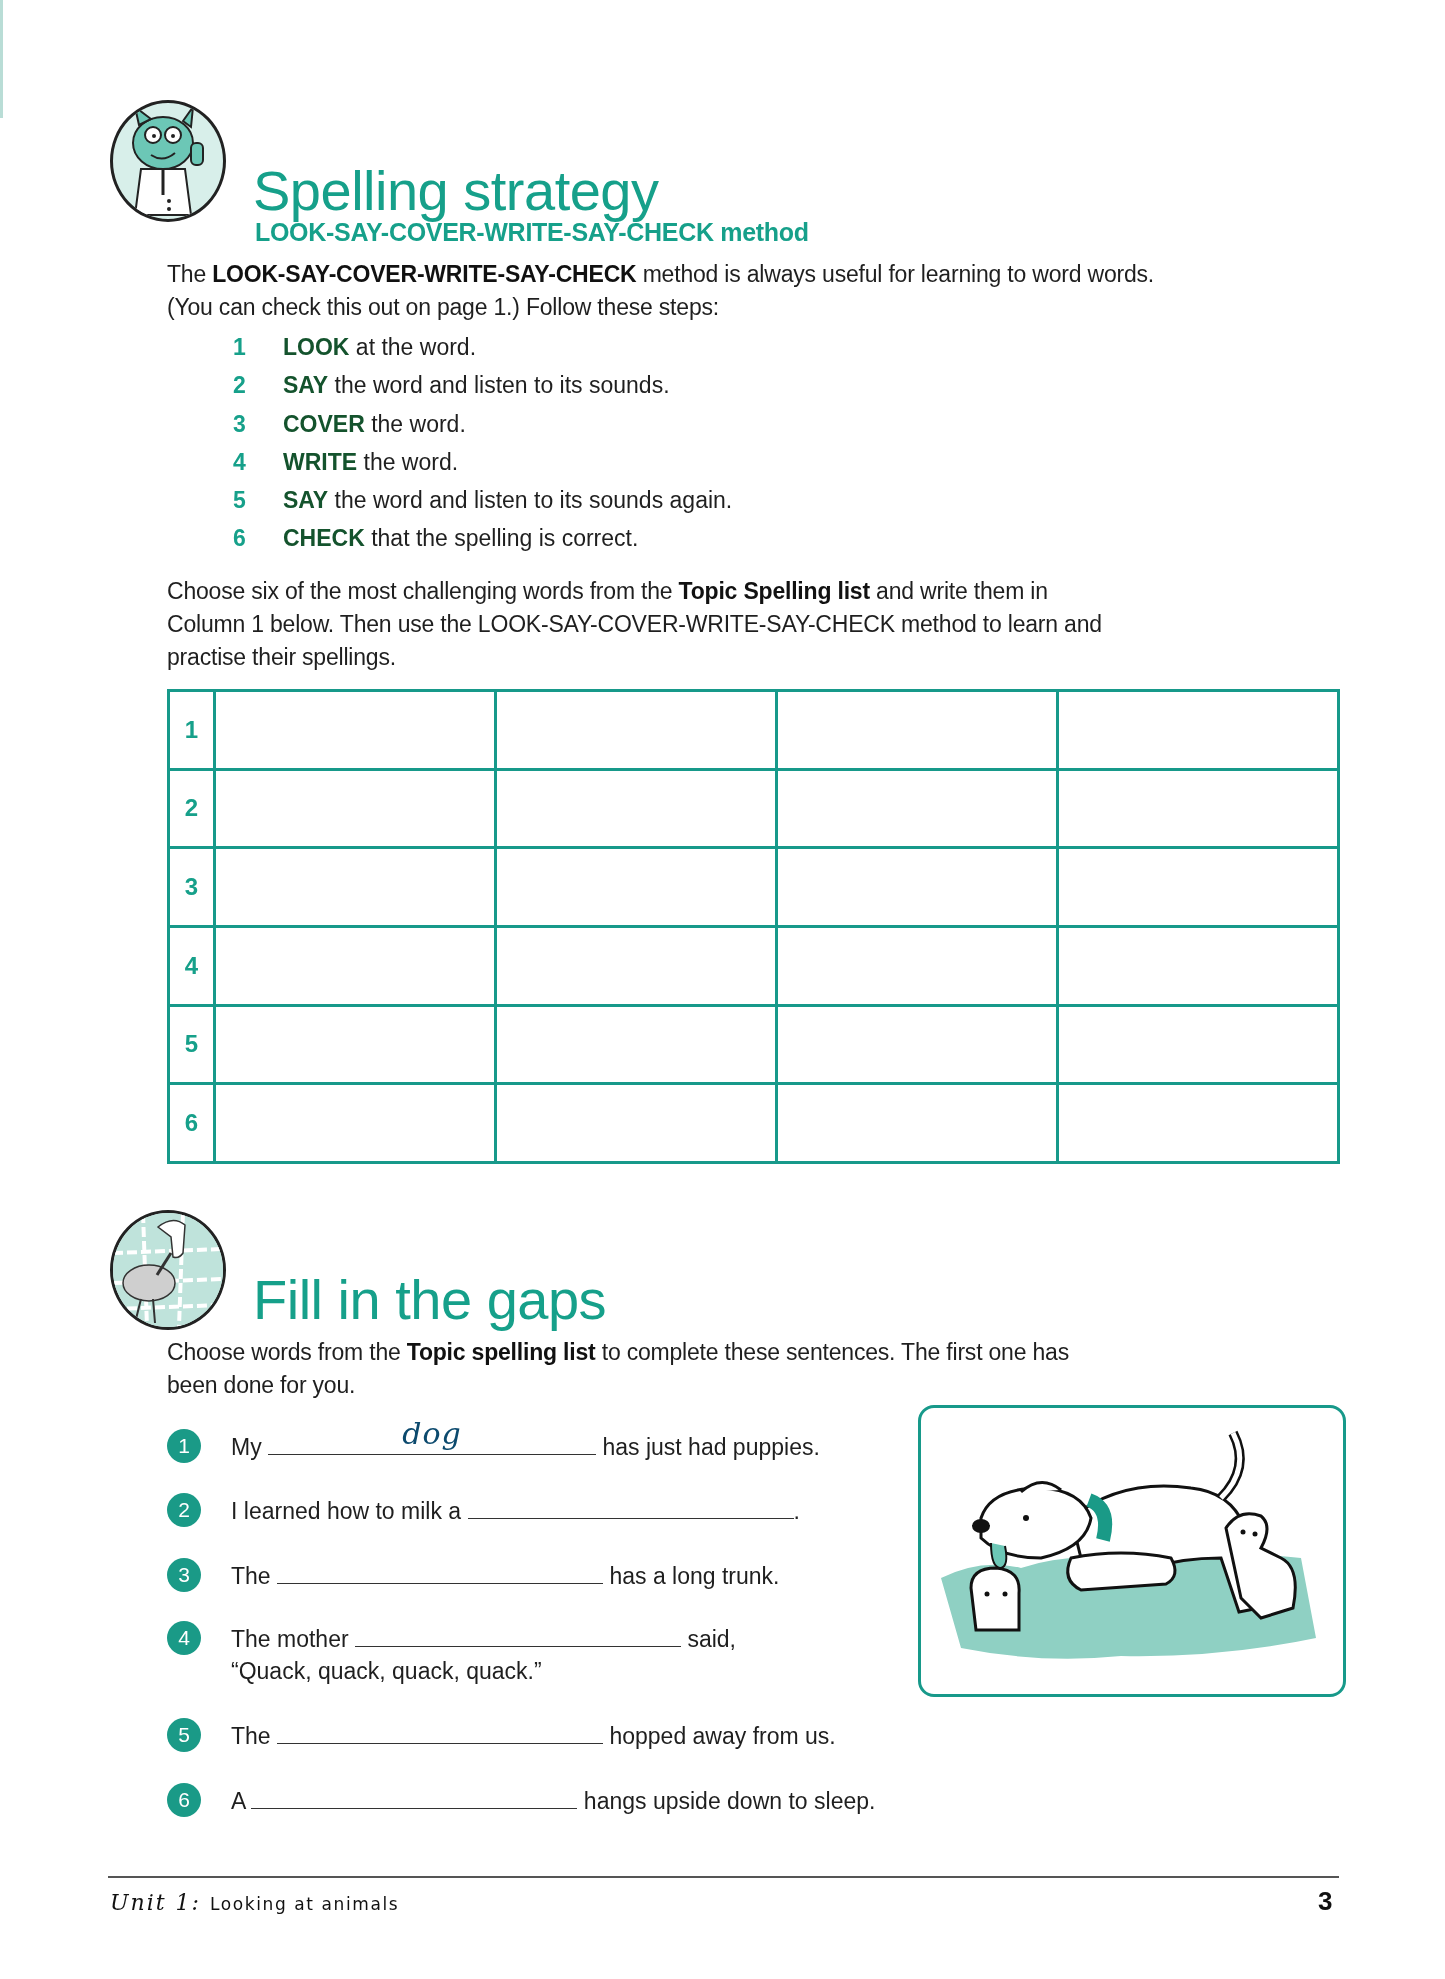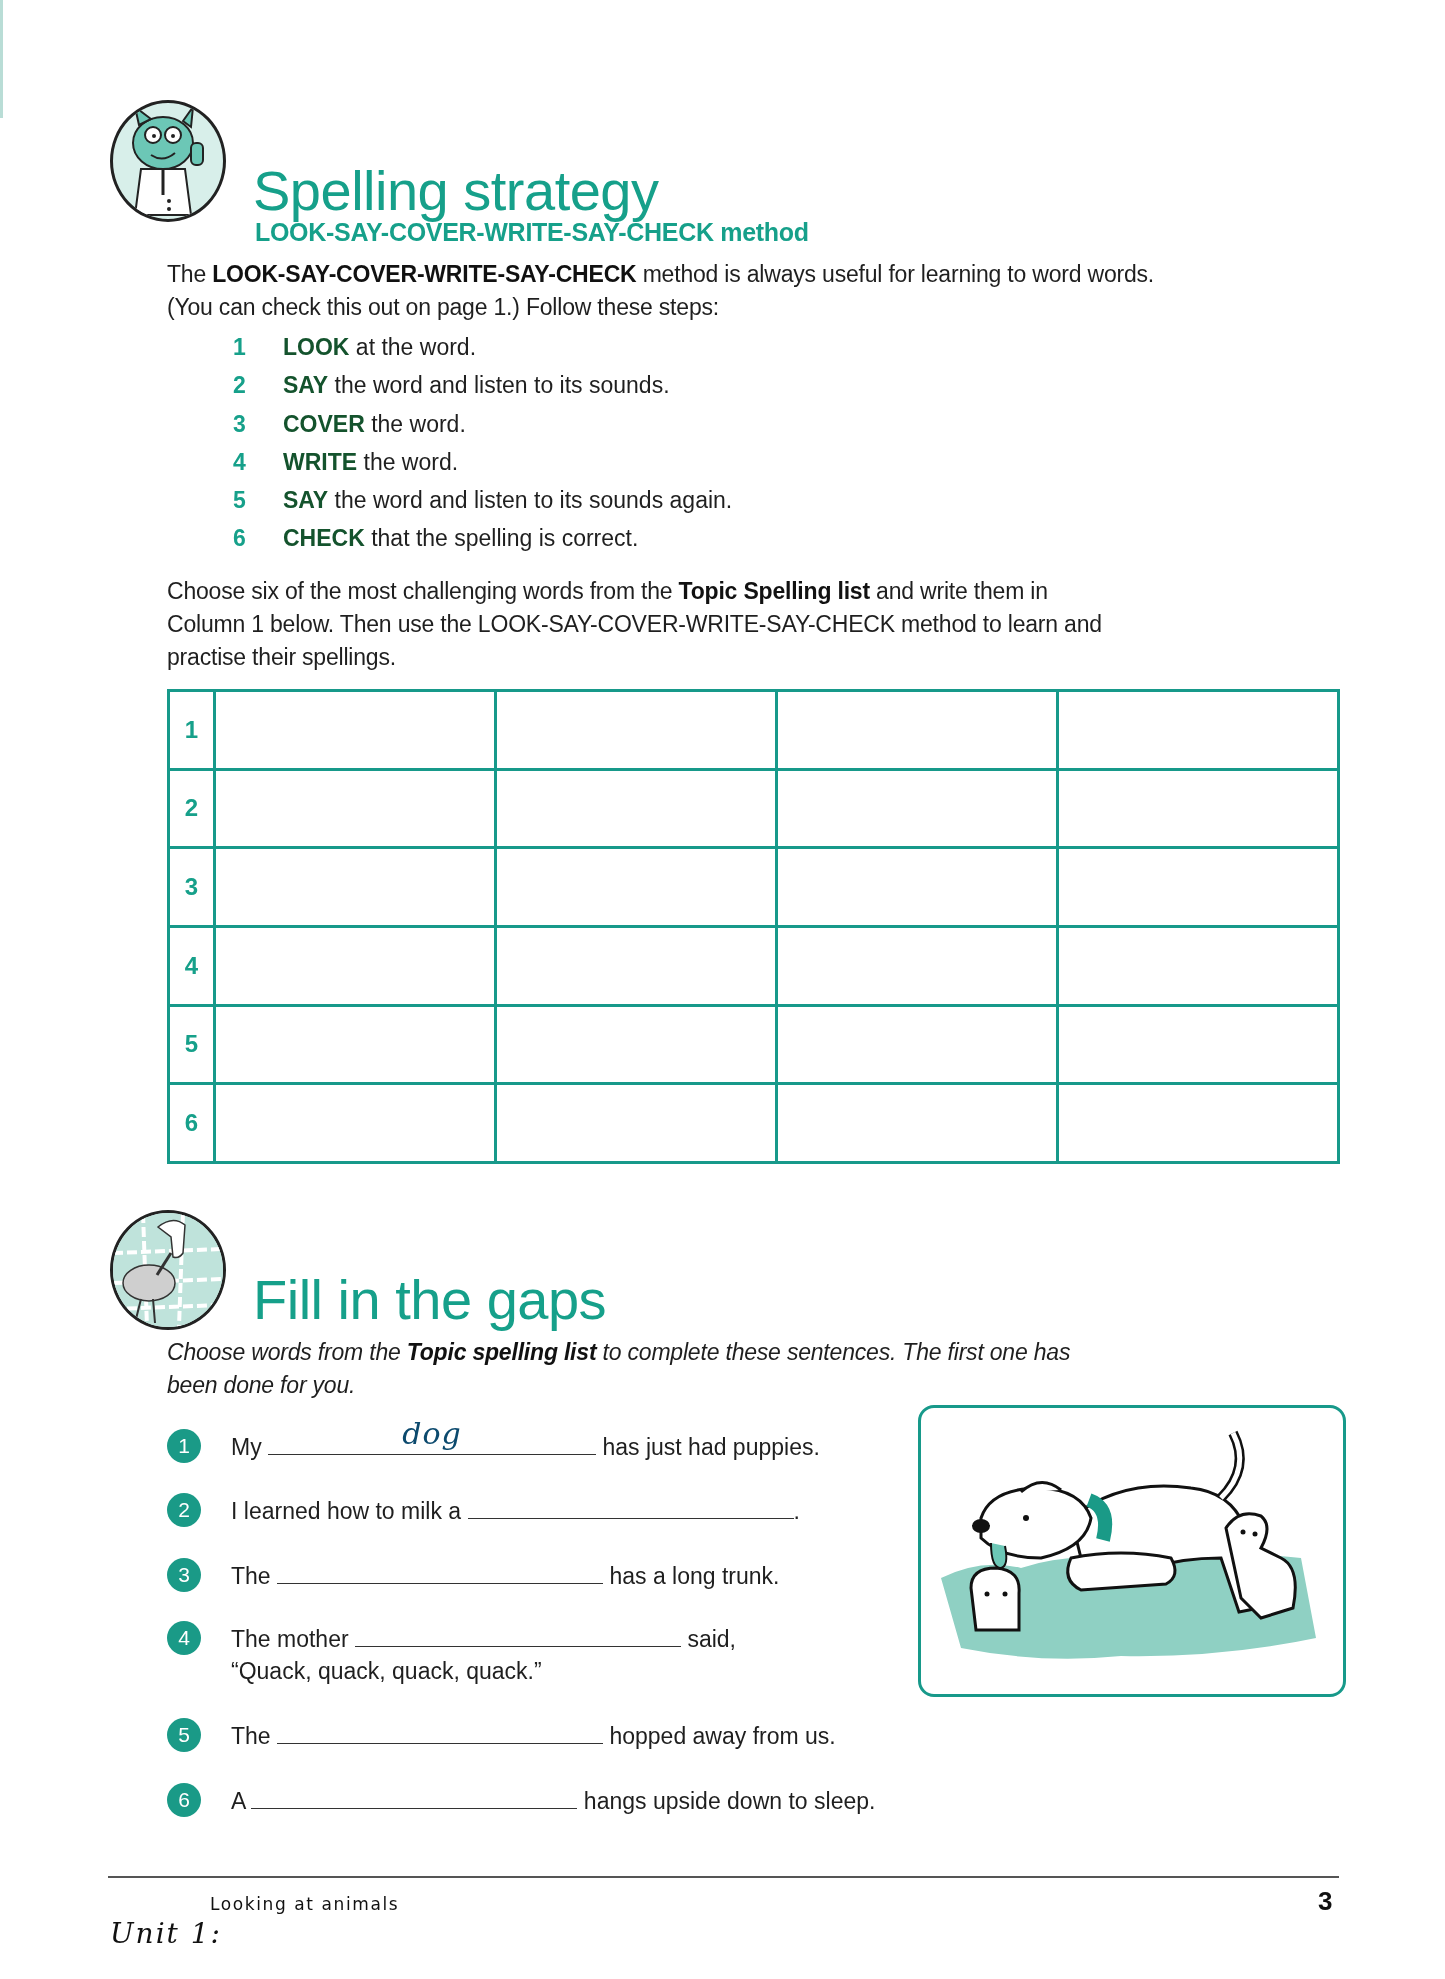--- a/index.html
+++ b/index.html
@@ -190,7 +190,7 @@
 
 <div class="abs h1" style="left:253px;top:1254px;">Fill in the gaps</div>
 
-<div class="abs body-text" style="left:167px;top:1336px;font-style:italic;">
+<div class="abs body-text" style="left:167px;top:1336px;">
   <div><span>Choose words from the </span><b>Topic spelling list</b><span> to complete these sentences. The first one has</span></div>
   <div>been done for you.</div>
 </div>

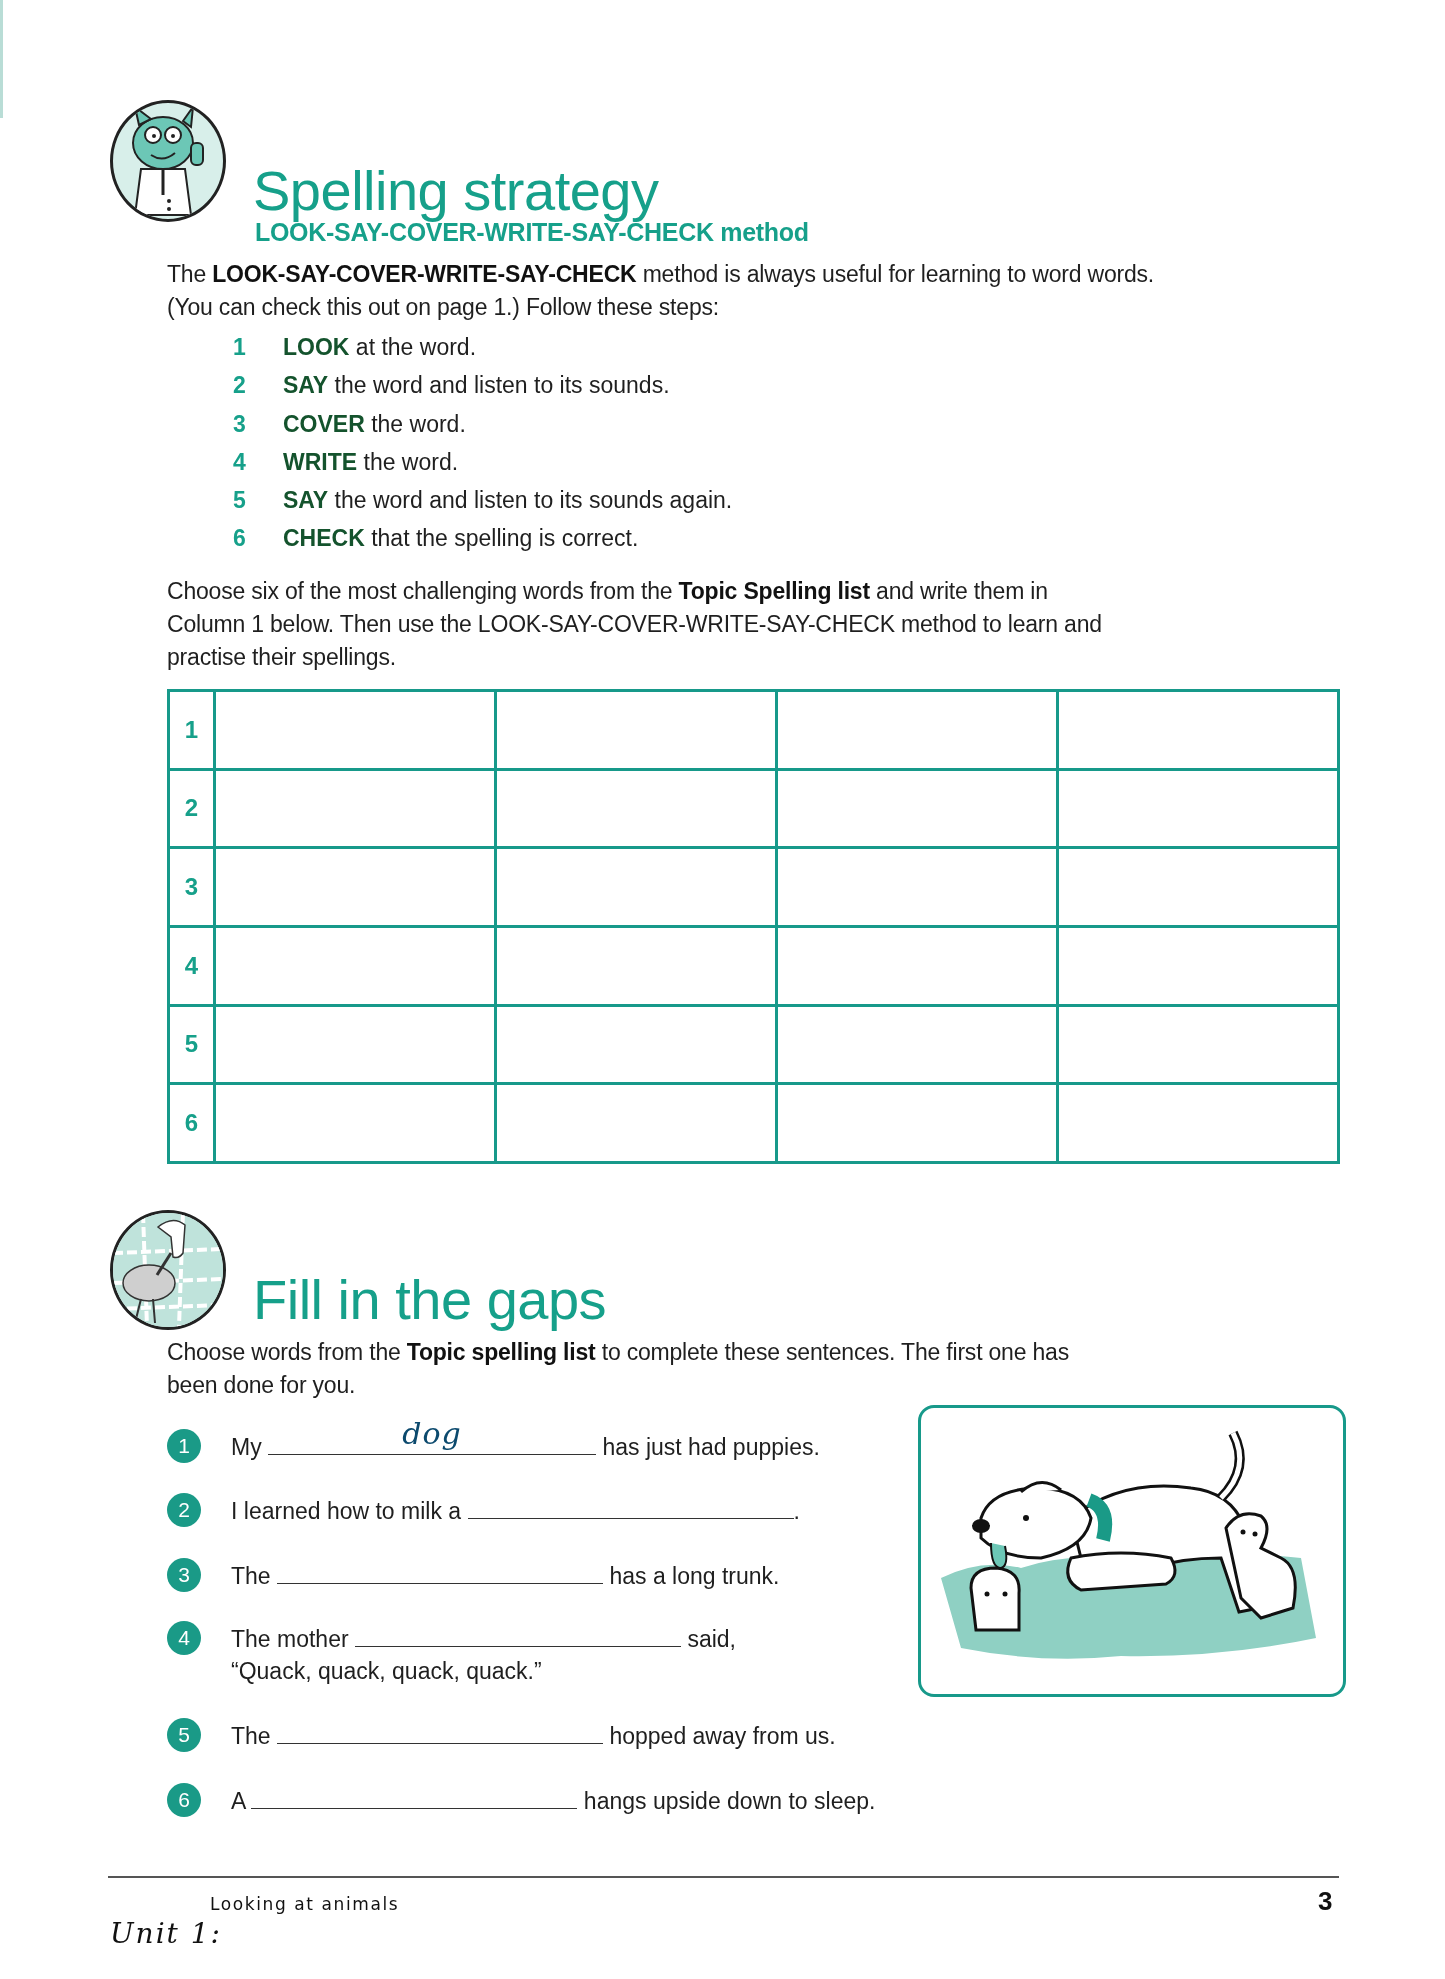--- a/index.html
+++ b/index.html
@@ -53,7 +53,7 @@
 
   .footer-line { left:108px; top:1876px; width:1231px; height:2px; background:#555; }
   .footer-unit { left:110px; top:1890px; font-family:"DejaVu Serif", serif; font-style:italic;
-                 font-size:28px; color:#111; letter-spacing:2px;margin-top:27px; }
+                 font-size:22px; color:#111; letter-spacing:2px; }
   .footer-topic { left:210px; top:1894px; font-family:"DejaVu Sans", sans-serif; font-size:17px;
                   color:#111; letter-spacing:1.6px; }
   .page-num { left:1318px; top:1886px; font-family:"Liberation Sans", sans-serif; font-weight:bold;

